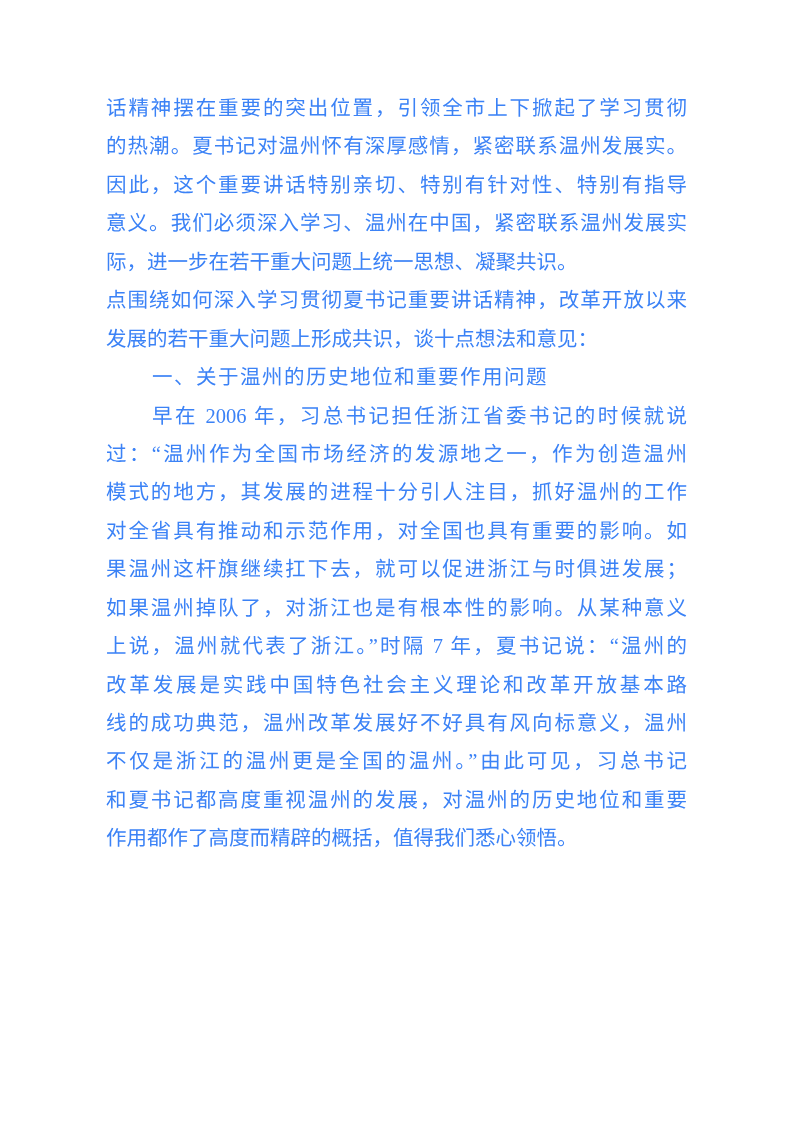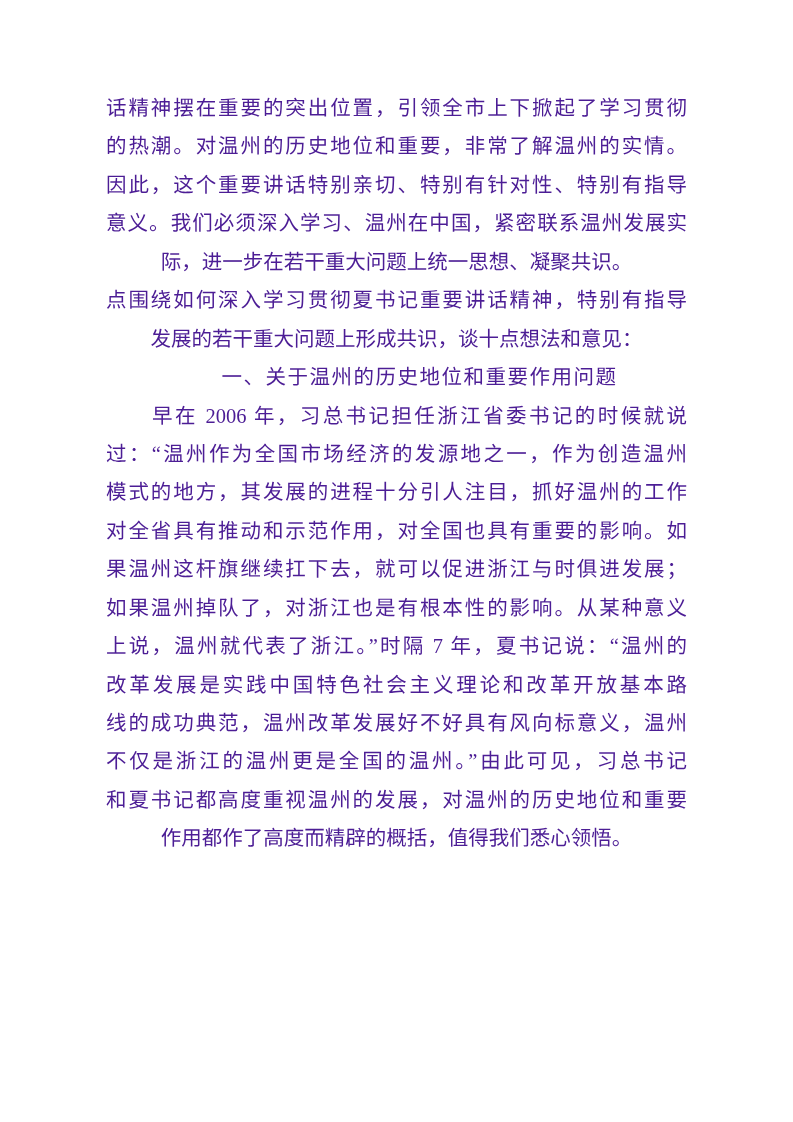--- a/index.html
+++ b/index.html
@@ -51,7 +51,7 @@
 <body>
 
 <div class="page">
-  <div class="text-block" id="text-block" style="color: #4c1d95;">
+  <div class="text-block" id="text-block" style="color: #3b82f6;">
       <div class="paragraph">
         <div class="line fill">话精神摆在重要的突出位置，引领全市上下掀起了学习贯彻</div>
         <div class="line fill">的热潮。对温州的历史地位和重要，非常了解温州的实情。</div>

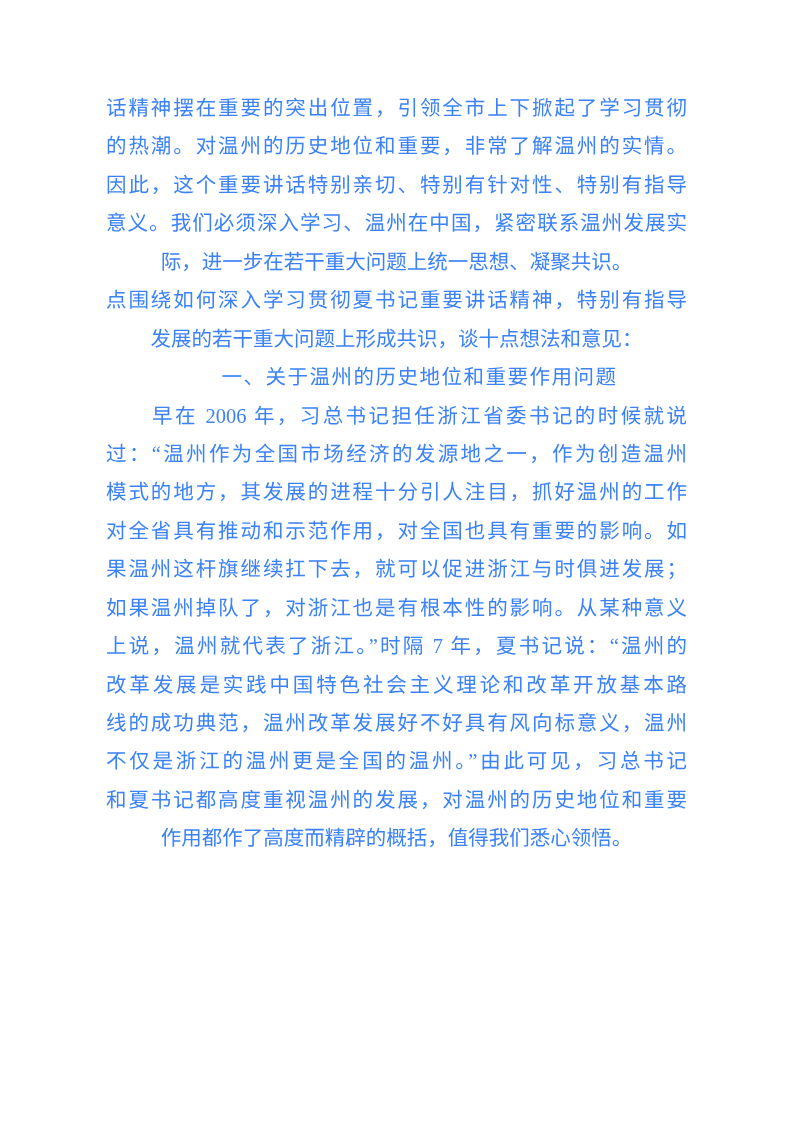--- a/index.html
+++ b/index.html
@@ -54,7 +54,7 @@
   <div class="text-block" id="text-block" style="color: #3b82f6;">
       <div class="paragraph">
         <div class="line fill">话精神摆在重要的突出位置，引领全市上下掀起了学习贯彻</div>
-        <div class="line fill">的热潮。对温州的历史地位和重要，非常了解温州的实情。</div>
+        <div class="line fill">的热潮。夏书记对温州怀有深厚感情，紧密联系温州发展实。</div>
         <div class="line fill">因此，这个重要讲话特别亲切、特别有针对性、特别有指导</div>
         <div class="line fill">意义。我们必须深入学习、温州在中国，紧密联系温州发展实</div>
         <div class="line">际，进一步在若干重大问题上统一思想、凝聚共识。</div>

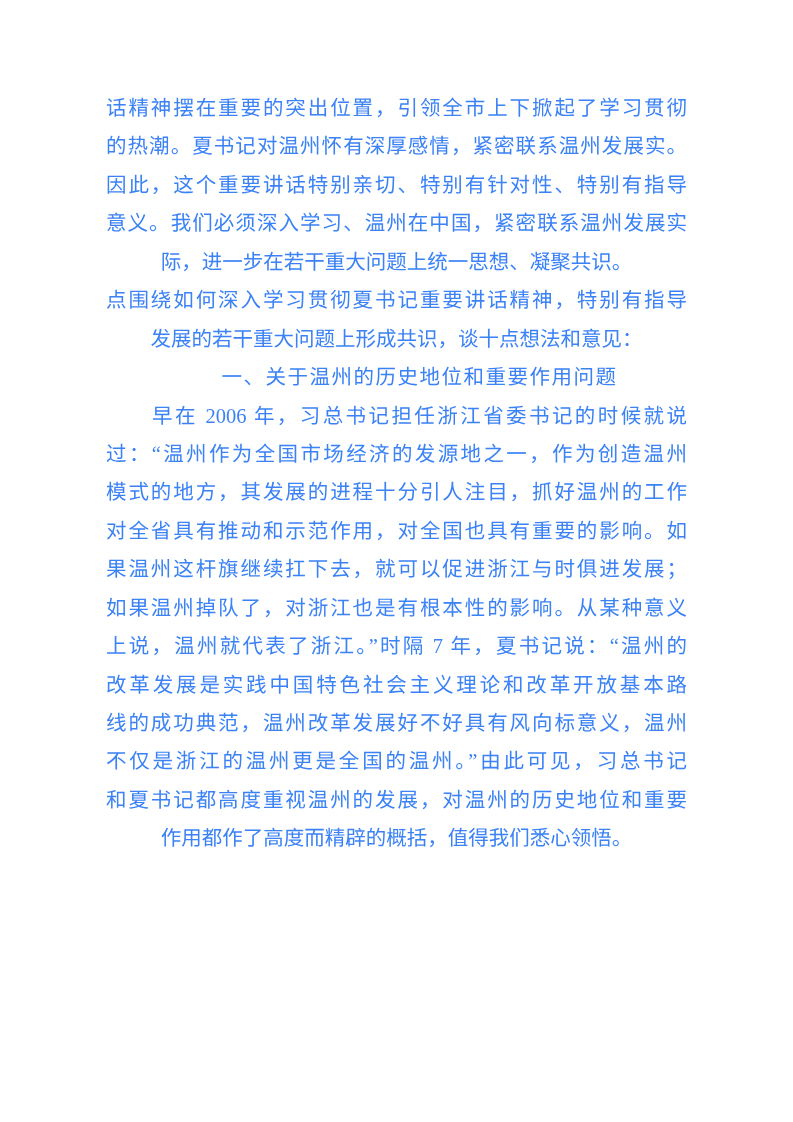--- a/index.html
+++ b/index.html
@@ -31,7 +31,7 @@
   .line {
     height: 38.45px;
     overflow: hidden;
-    text-align: center;
+    text-align: left;
   }
   
   .line.fill {

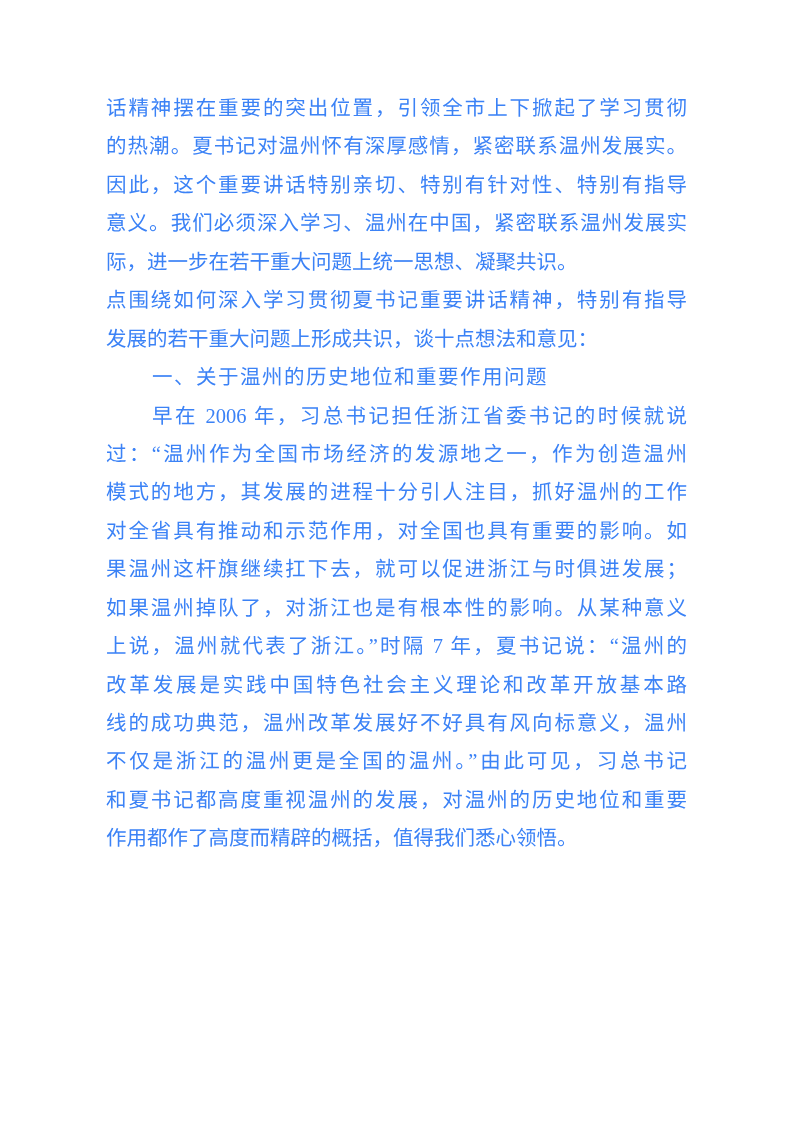--- a/index.html
+++ b/index.html
@@ -60,7 +60,7 @@
         <div class="line">际，进一步在若干重大问题上统一思想、凝聚共识。</div>
       </div>
       <div class="paragraph">
-        <div class="line fill">点围绕如何深入学习贯彻夏书记重要讲话精神，特别有指导</div>
+        <div class="line fill">点围绕如何深入学习贯彻夏书记重要讲话精神，改革开放以来</div>
         <div class="line">发展的若干重大问题上形成共识，谈十点想法和意见：</div>
       </div>
       <div class="paragraph">

